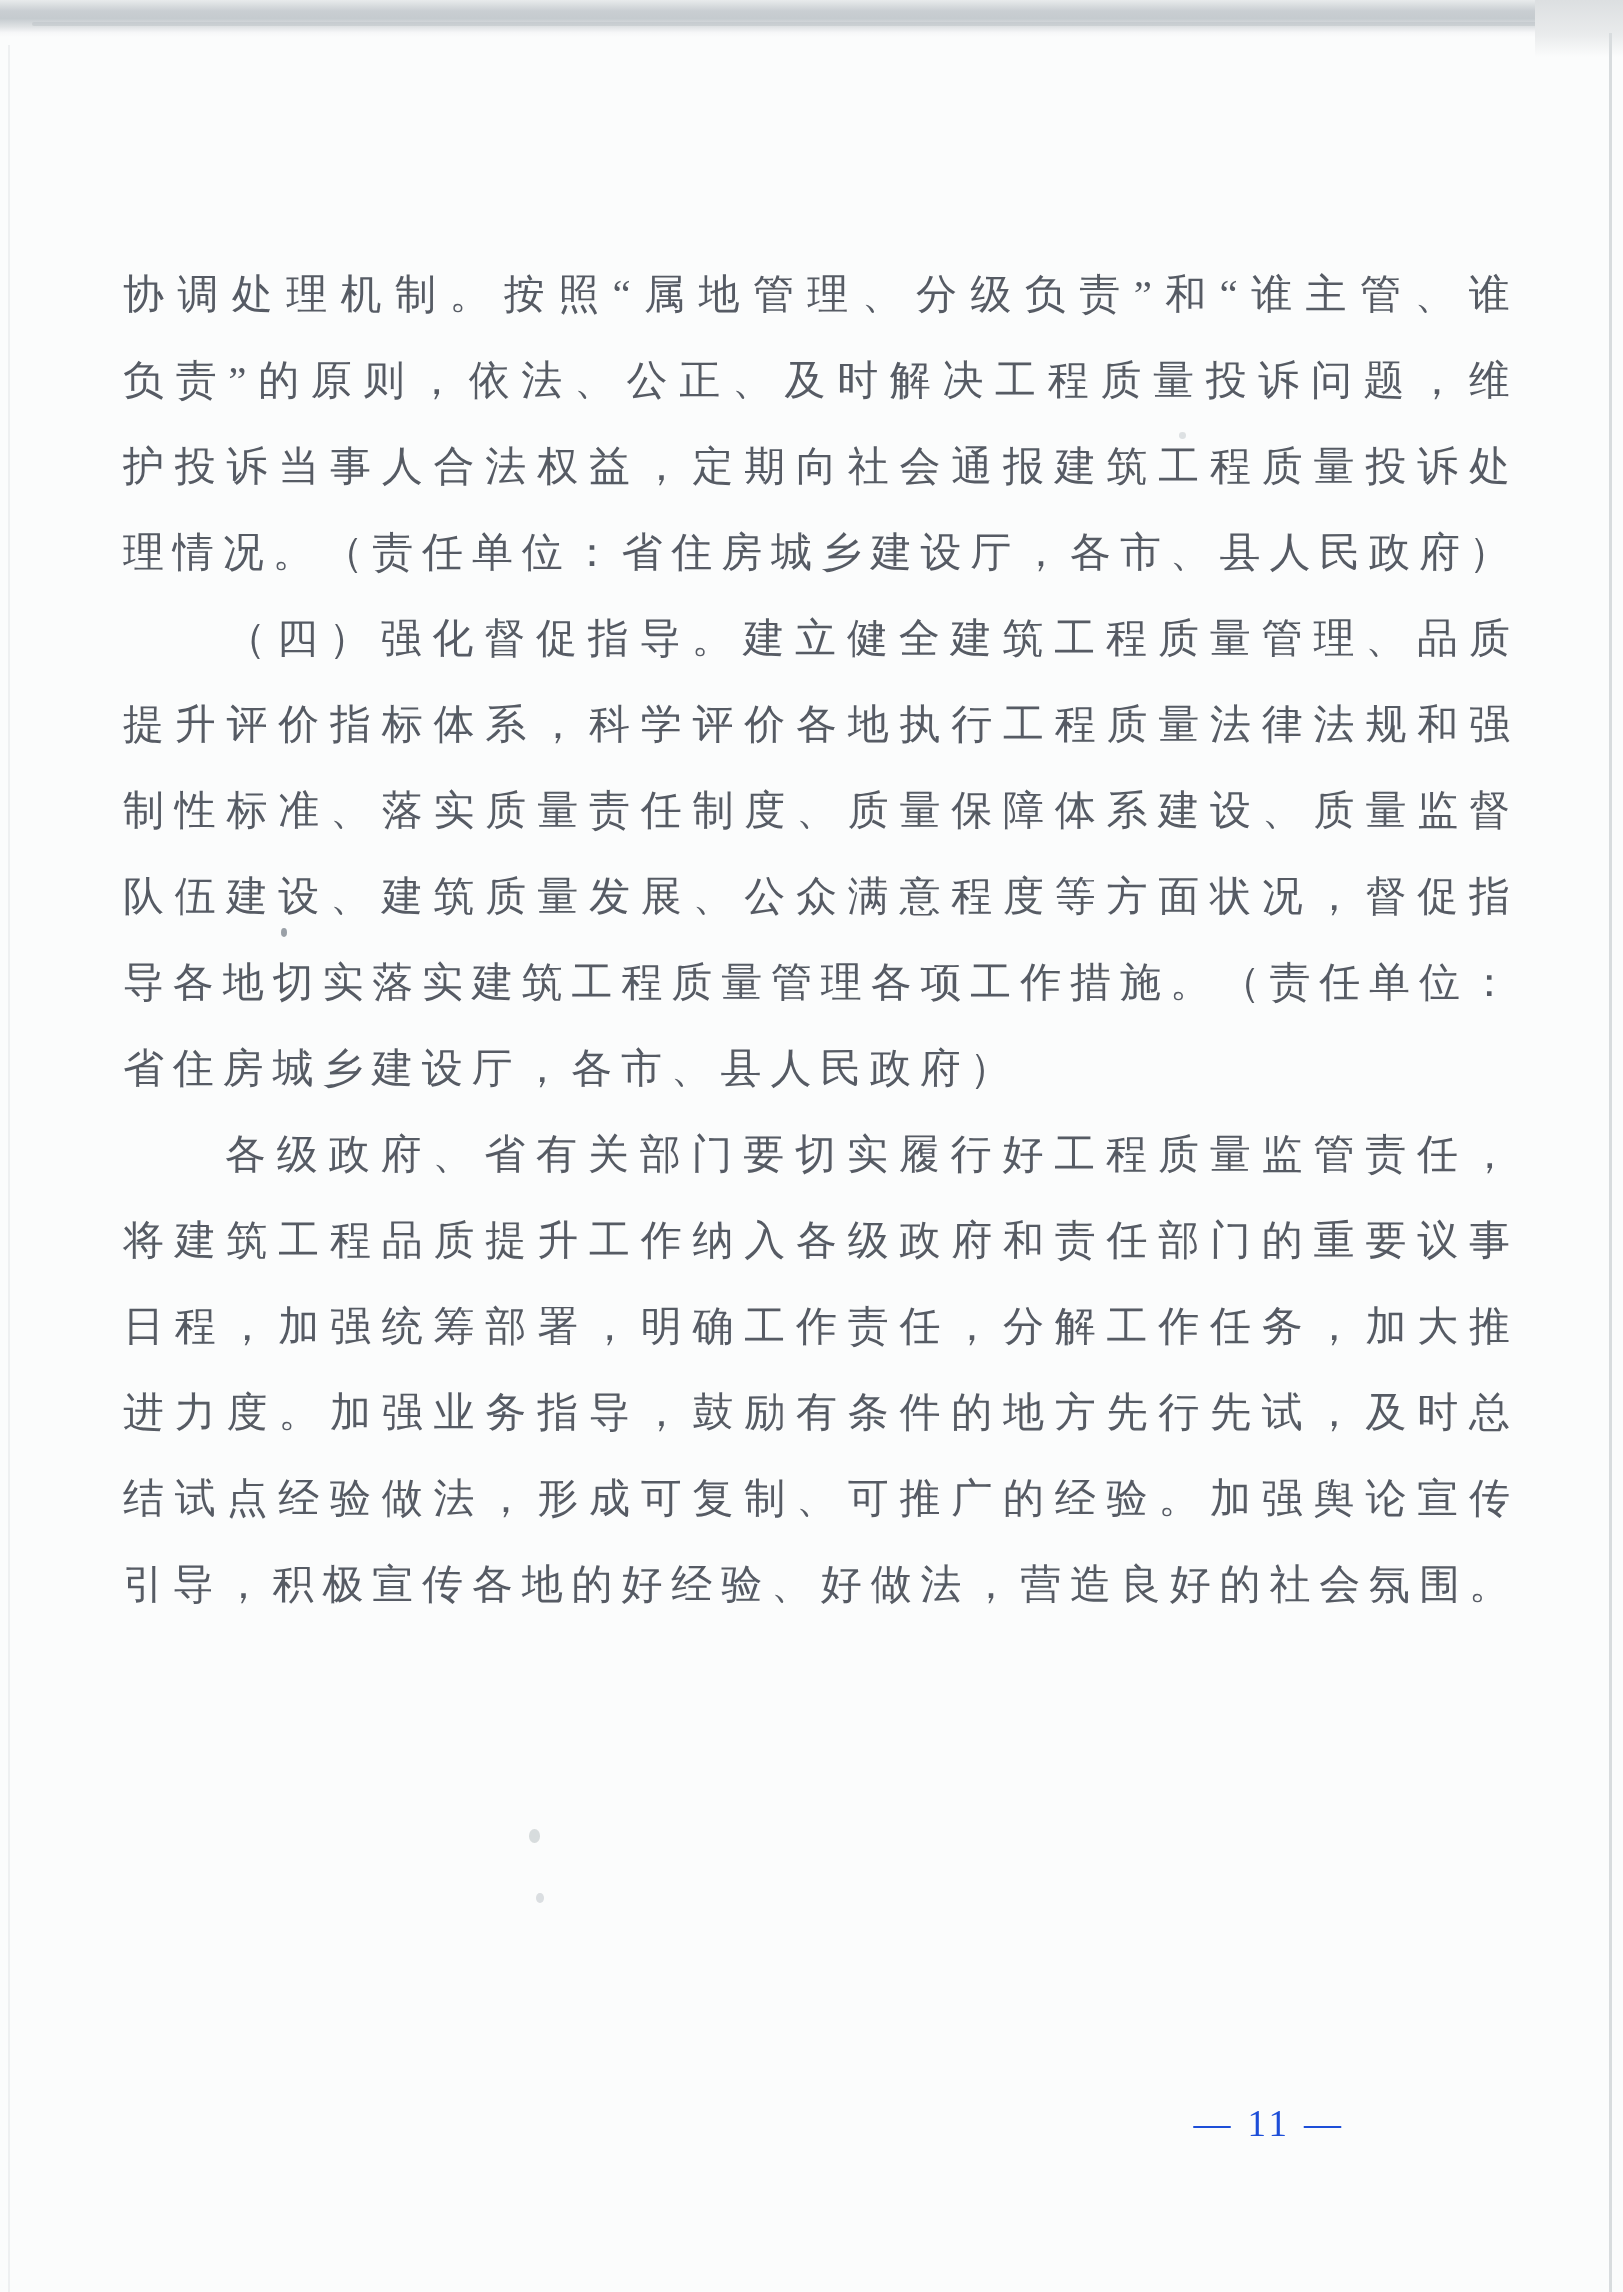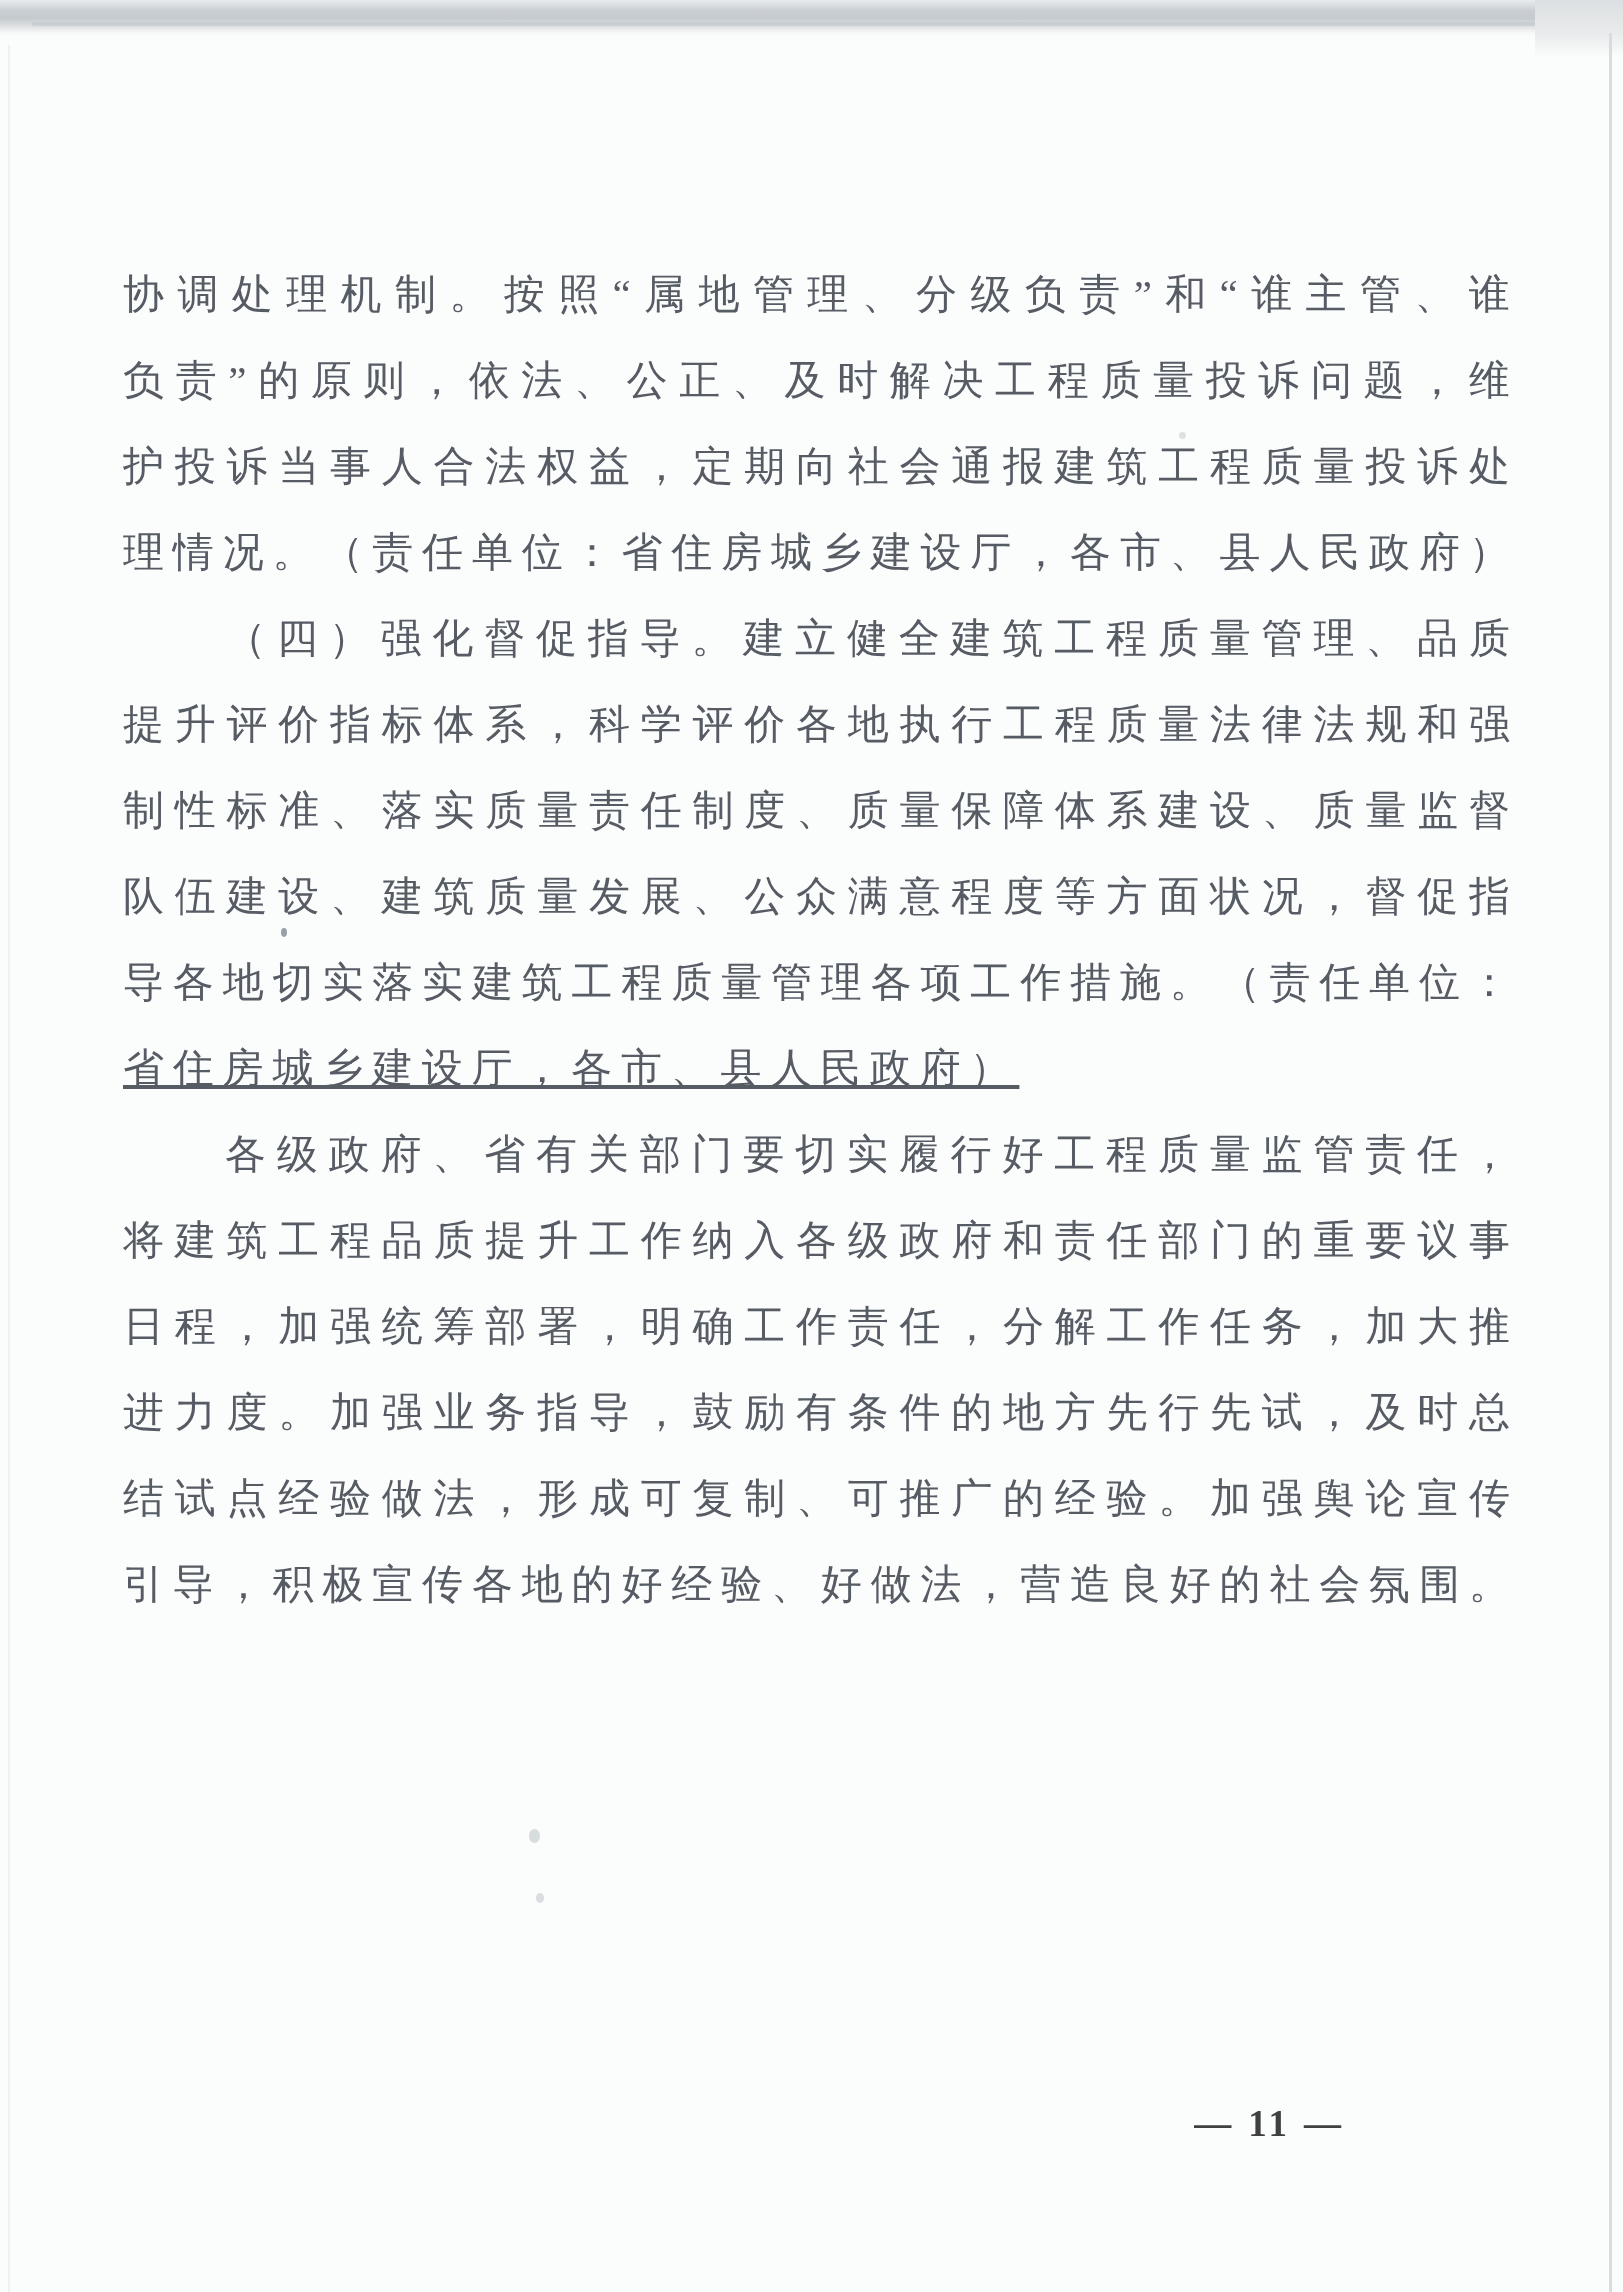--- a/index.html
+++ b/index.html
@@ -55,7 +55,6 @@
     line-height: 86px;
     letter-spacing: 8.8px;
     white-space: nowrap;
-    text-decoration: underline;
   }
   .indent { padding-left: 102px; }
   .heading {

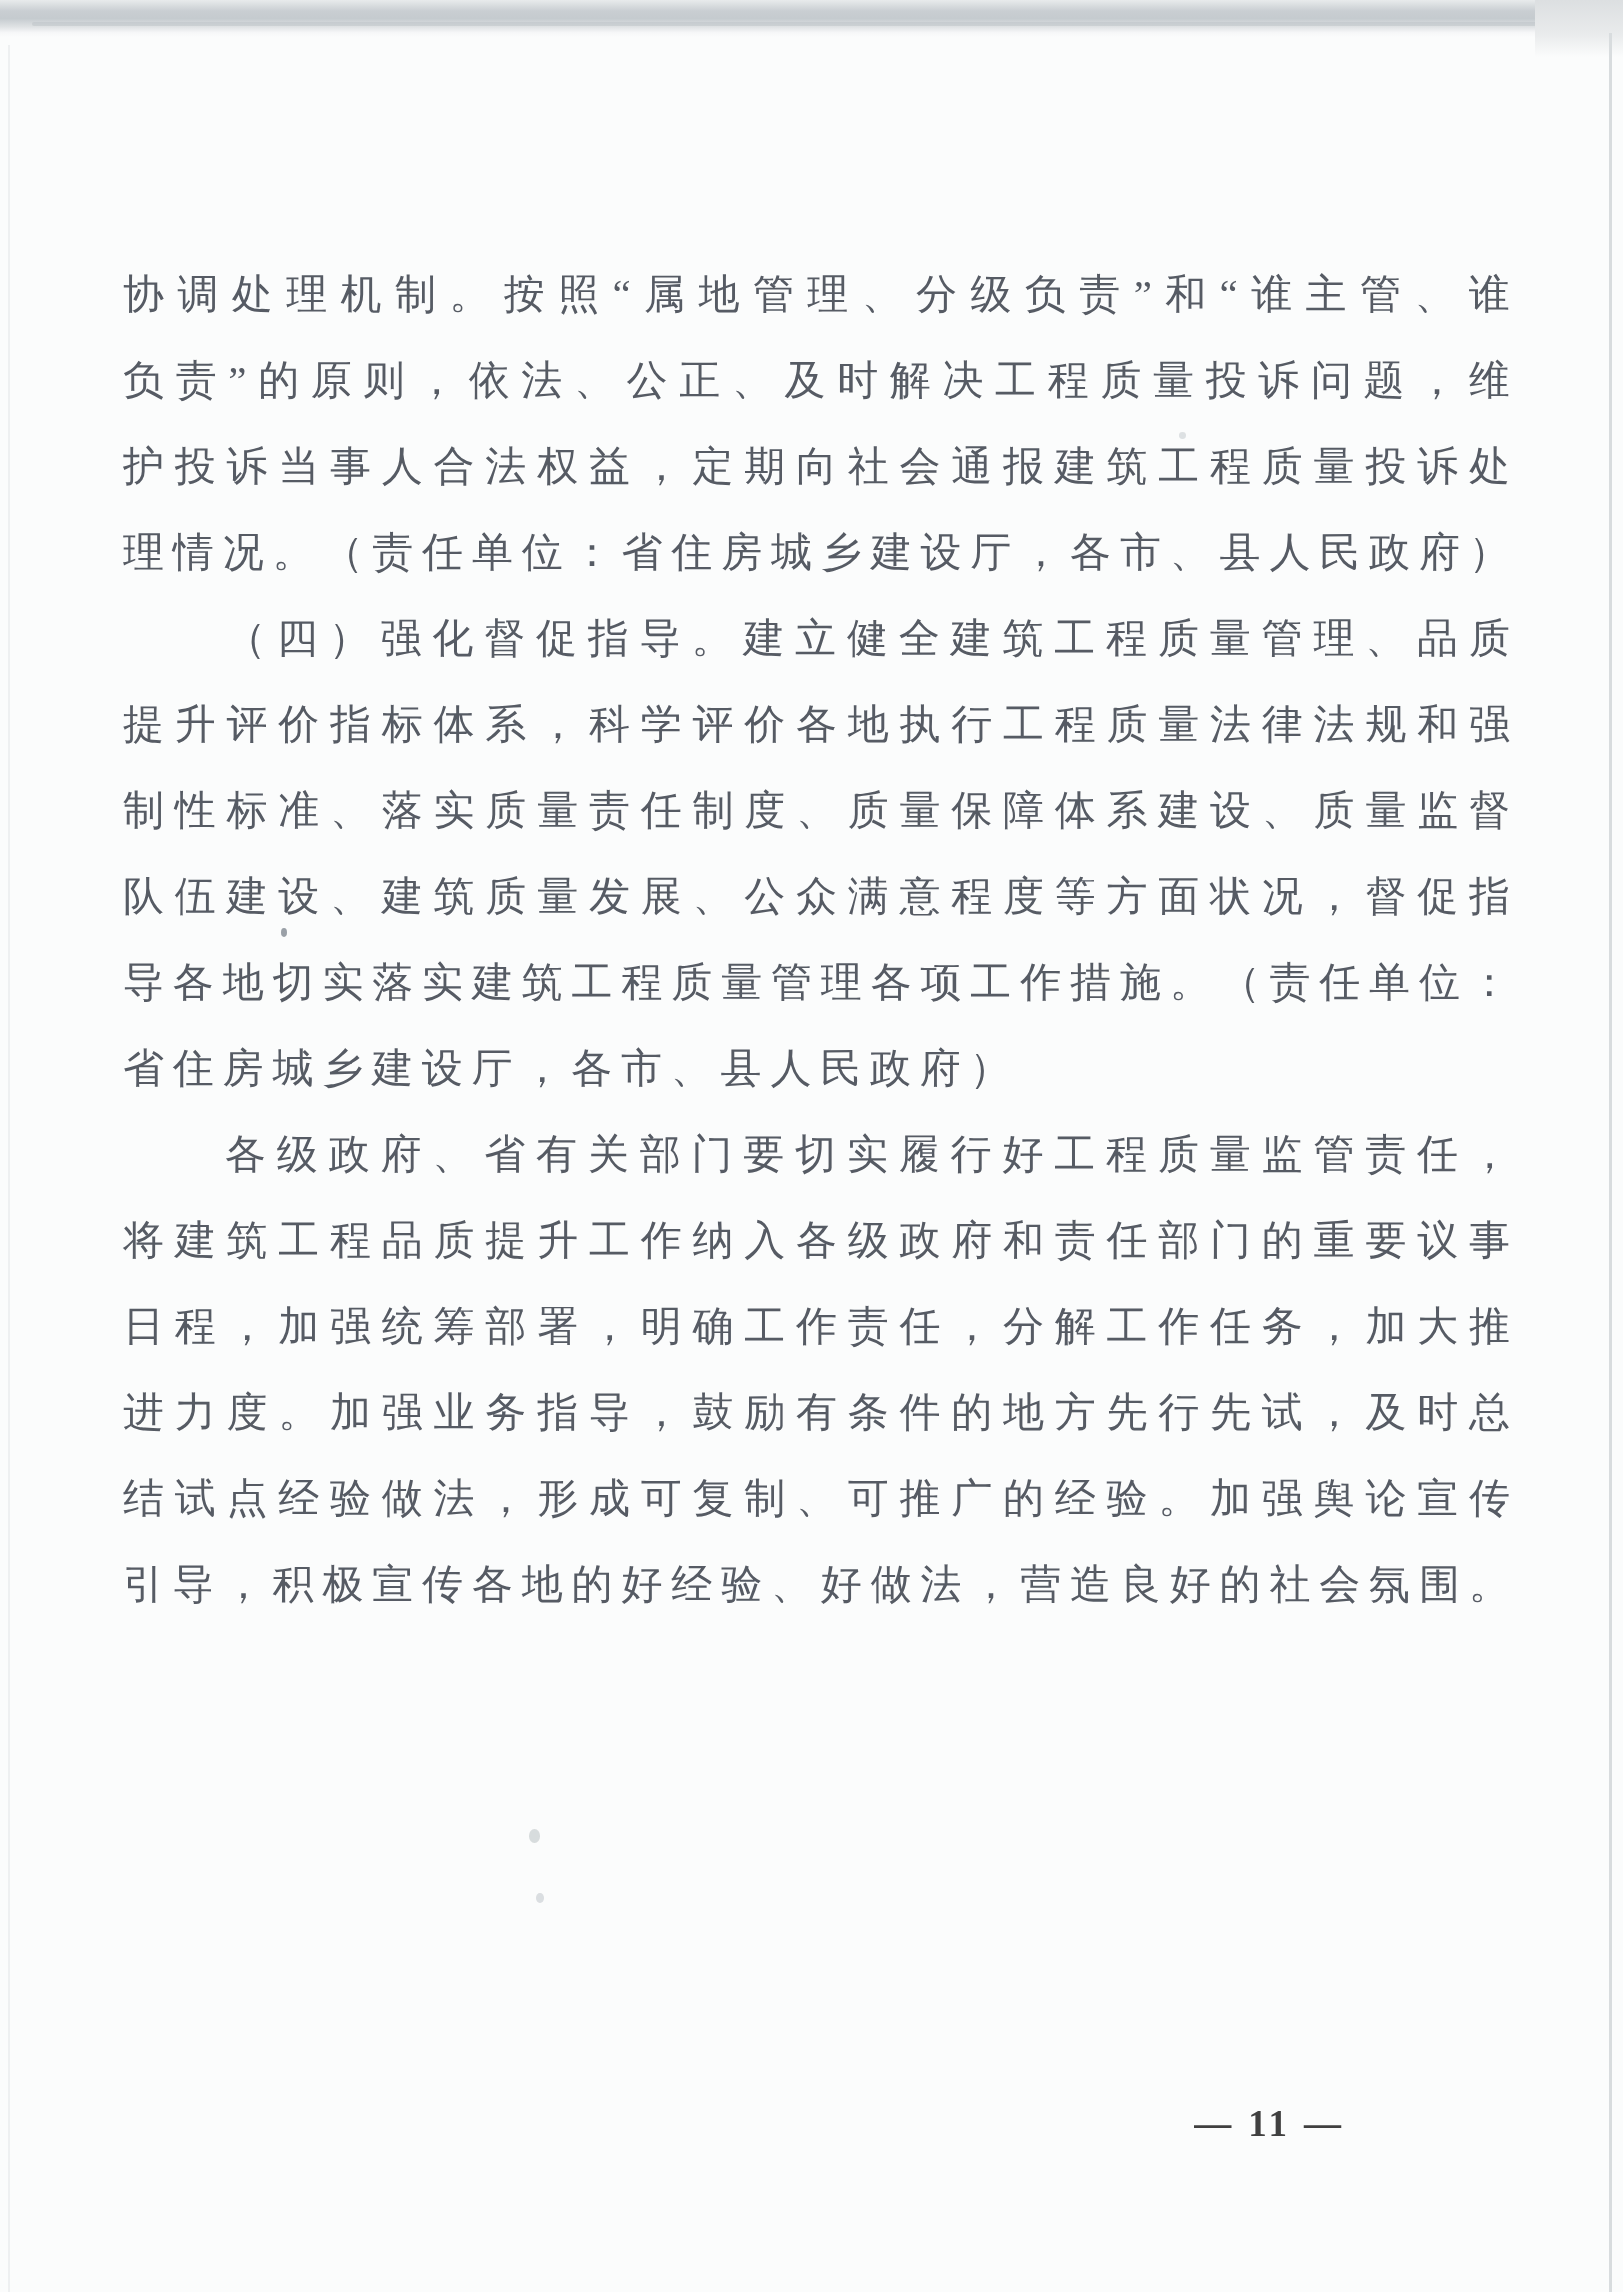--- a/index.html
+++ b/index.html
@@ -74,9 +74,8 @@
     height: 59px; line-height: 59px;
     font-size: 37px;
     letter-spacing: 3.9px;
-    color: #404040;
+    color: #1d4ed8;
     white-space: nowrap;
-    font-weight: bold;
   }
   
   .artifact { position: absolute; border-radius: 50%; }

